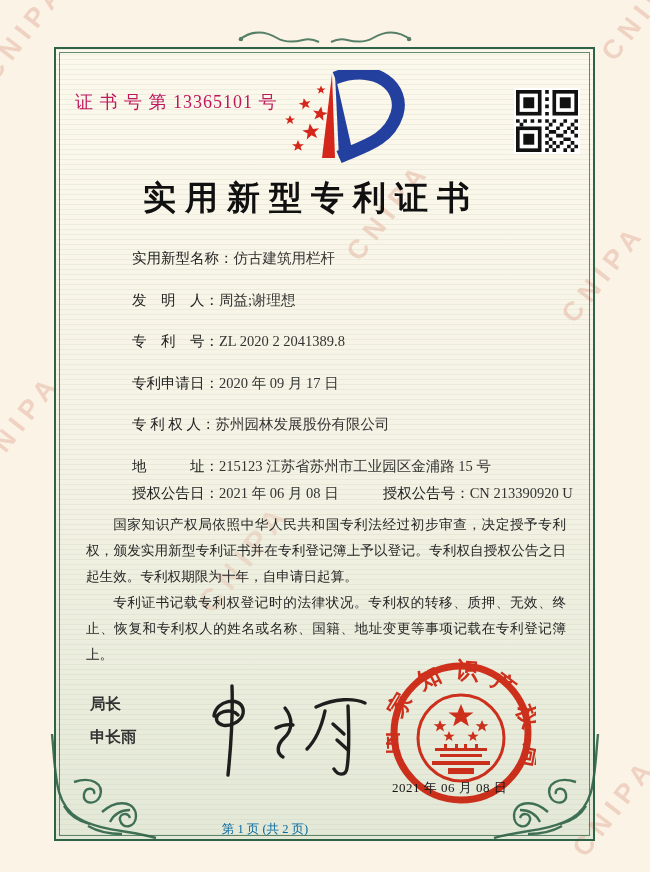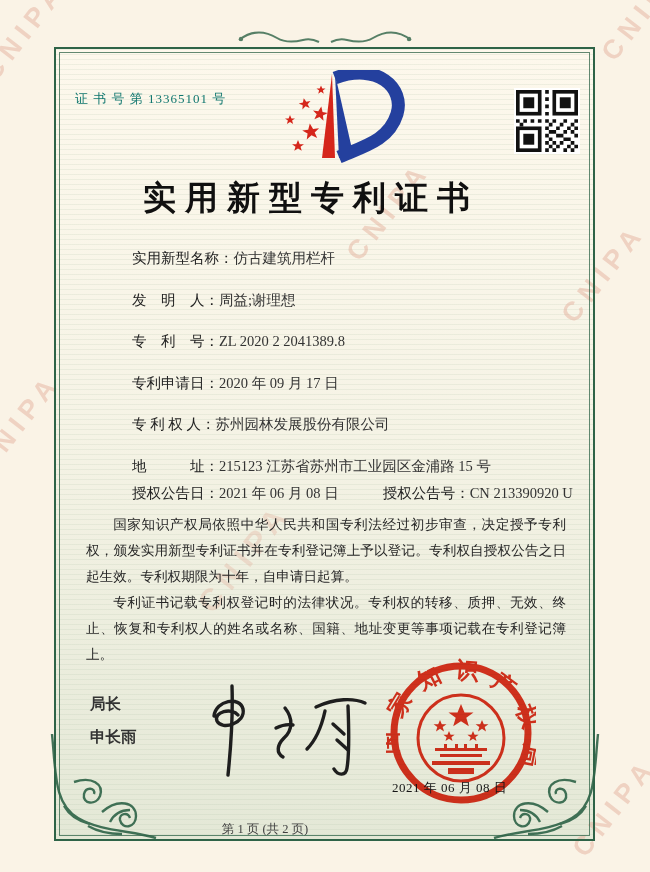--- a/index.html
+++ b/index.html
@@ -50,7 +50,7 @@
   
   .cert-no{
     position:absolute;left:75px;top:90px;z-index:5;
-    font-size:13px;letter-spacing:1px;color:#0f766e;text-align:right;
+    font-size:18px;letter-spacing:1px;color:#be185d;text-align:right;
   }
   .logo{position:absolute;left:275px;top:70px;z-index:5;}
   .qr{position:absolute;left:514px;top:88px;z-index:5;background:#fff;padding:2px;}

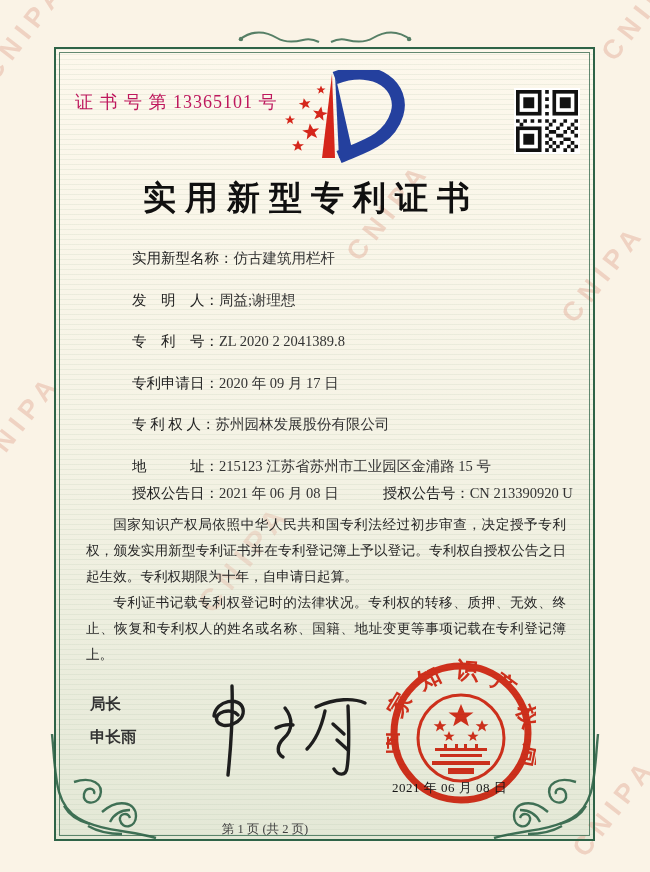--- a/index.html
+++ b/index.html
@@ -87,7 +87,7 @@
   
   .page-footer{
     position:absolute;left:0;top:821px;width:530px;text-align:center;z-index:5;
-    font-size:12.5px;color:#404040;
+    font-size:12.5px;color:#0369a1;
   }
   
   .orn{position:absolute;z-index:4;pointer-events:none;}

